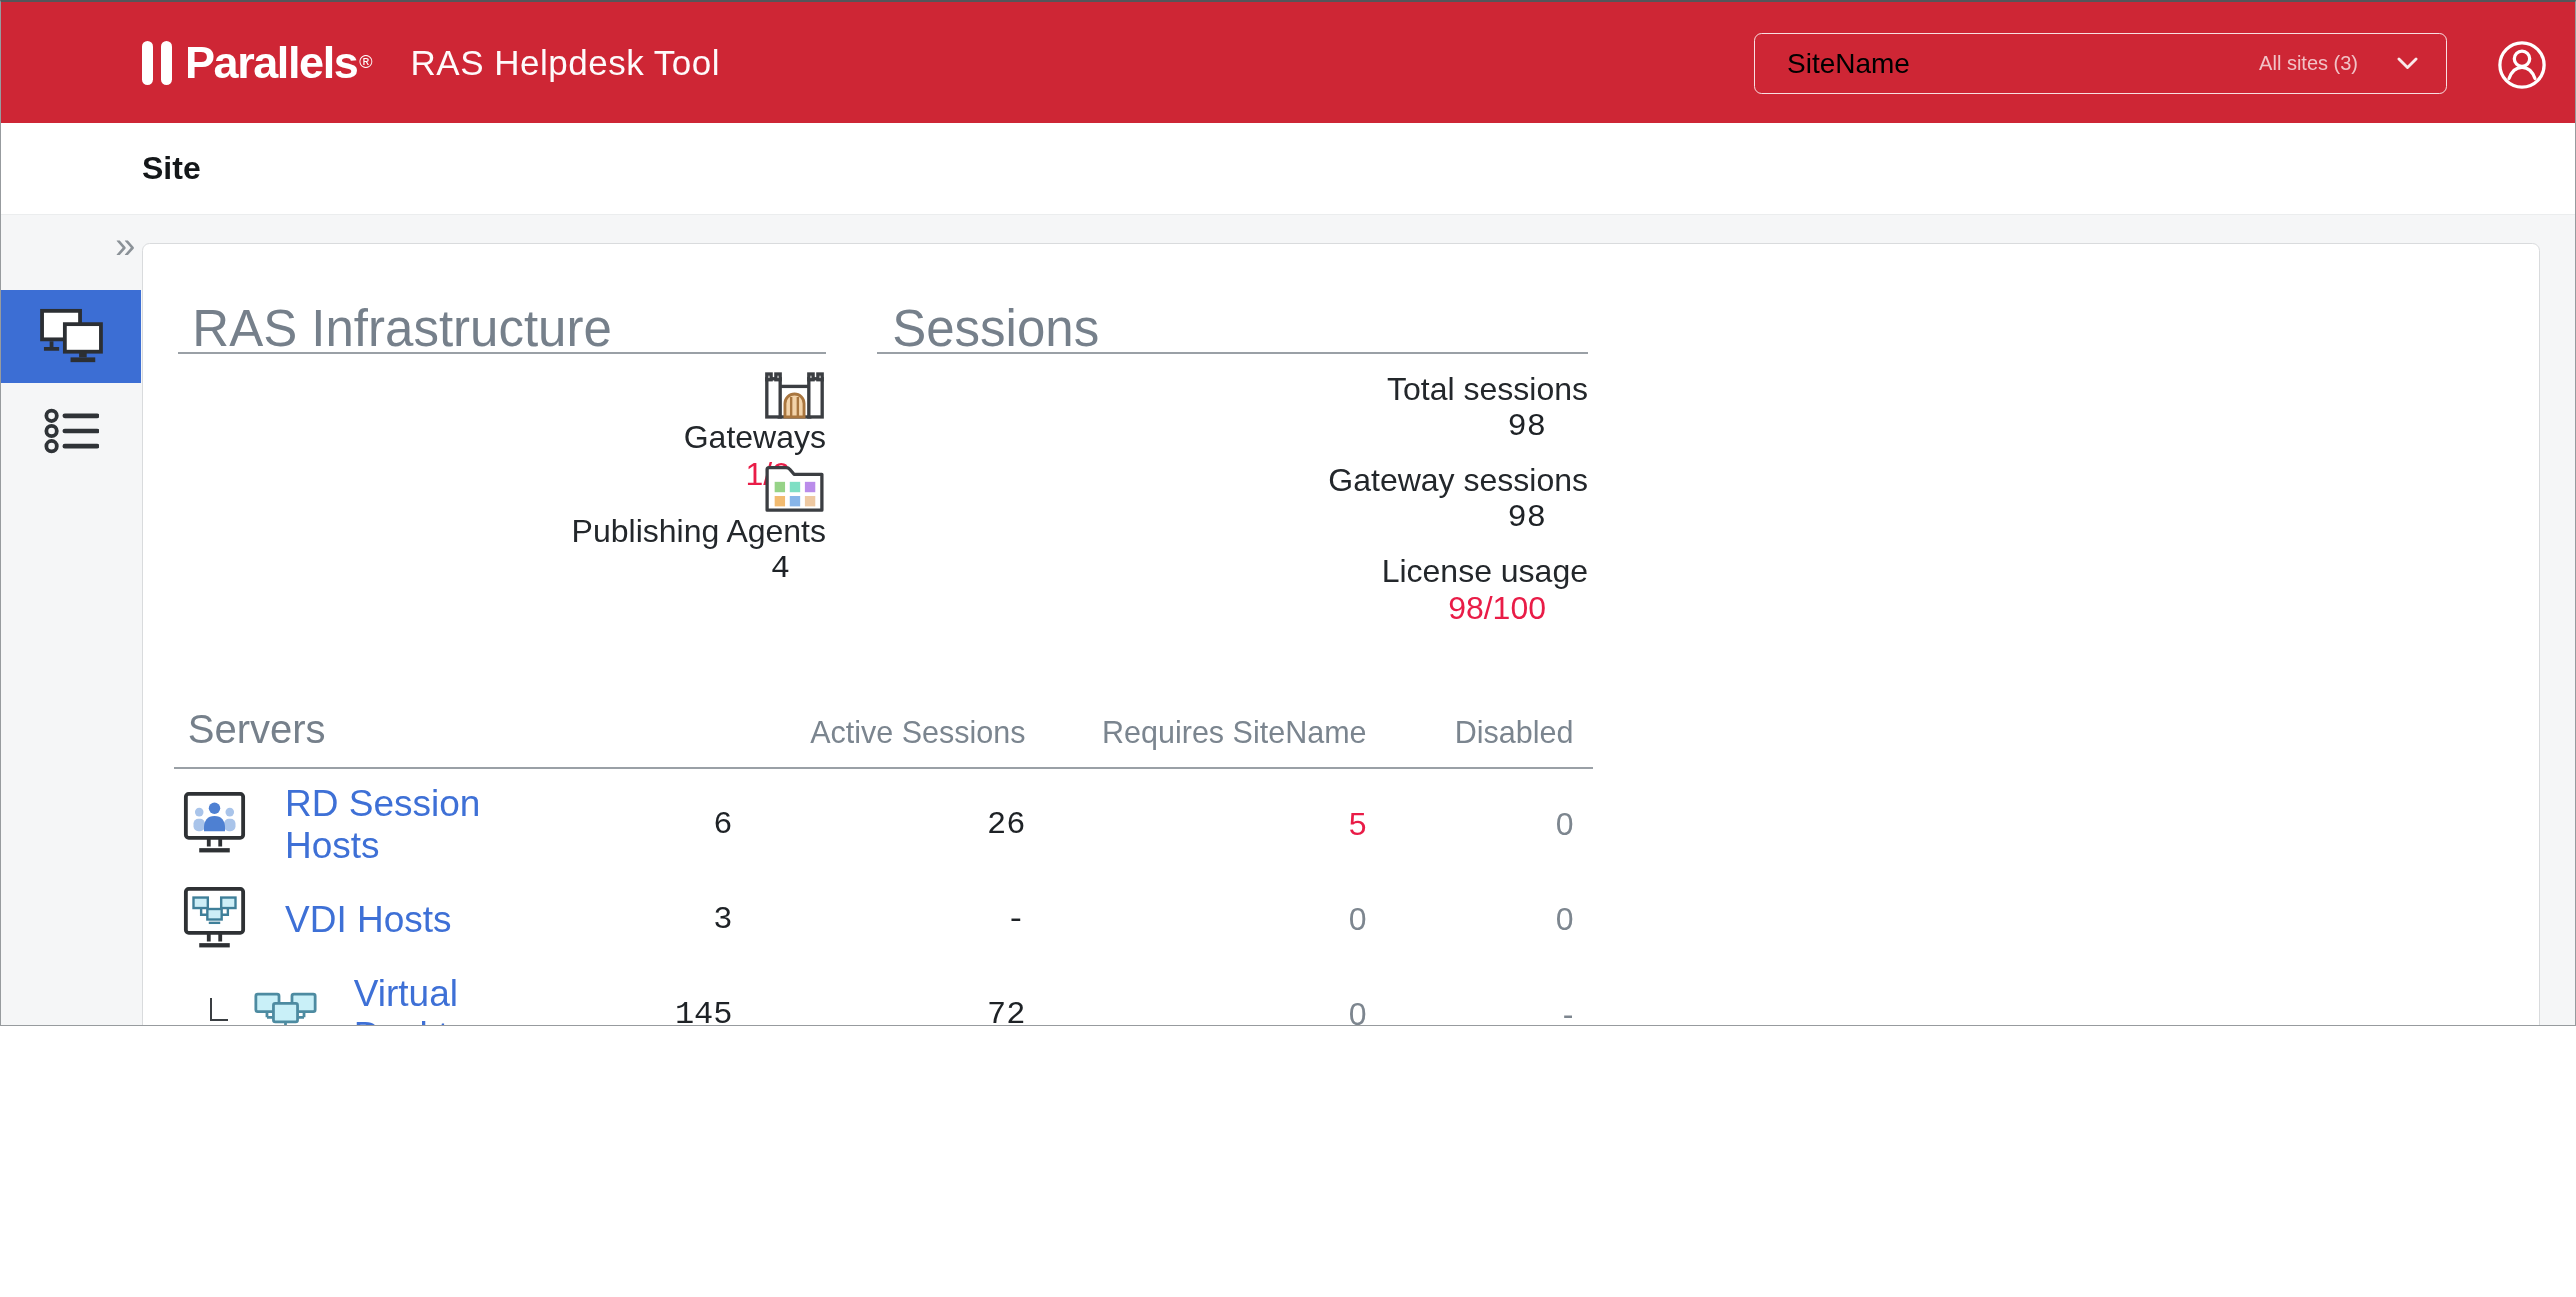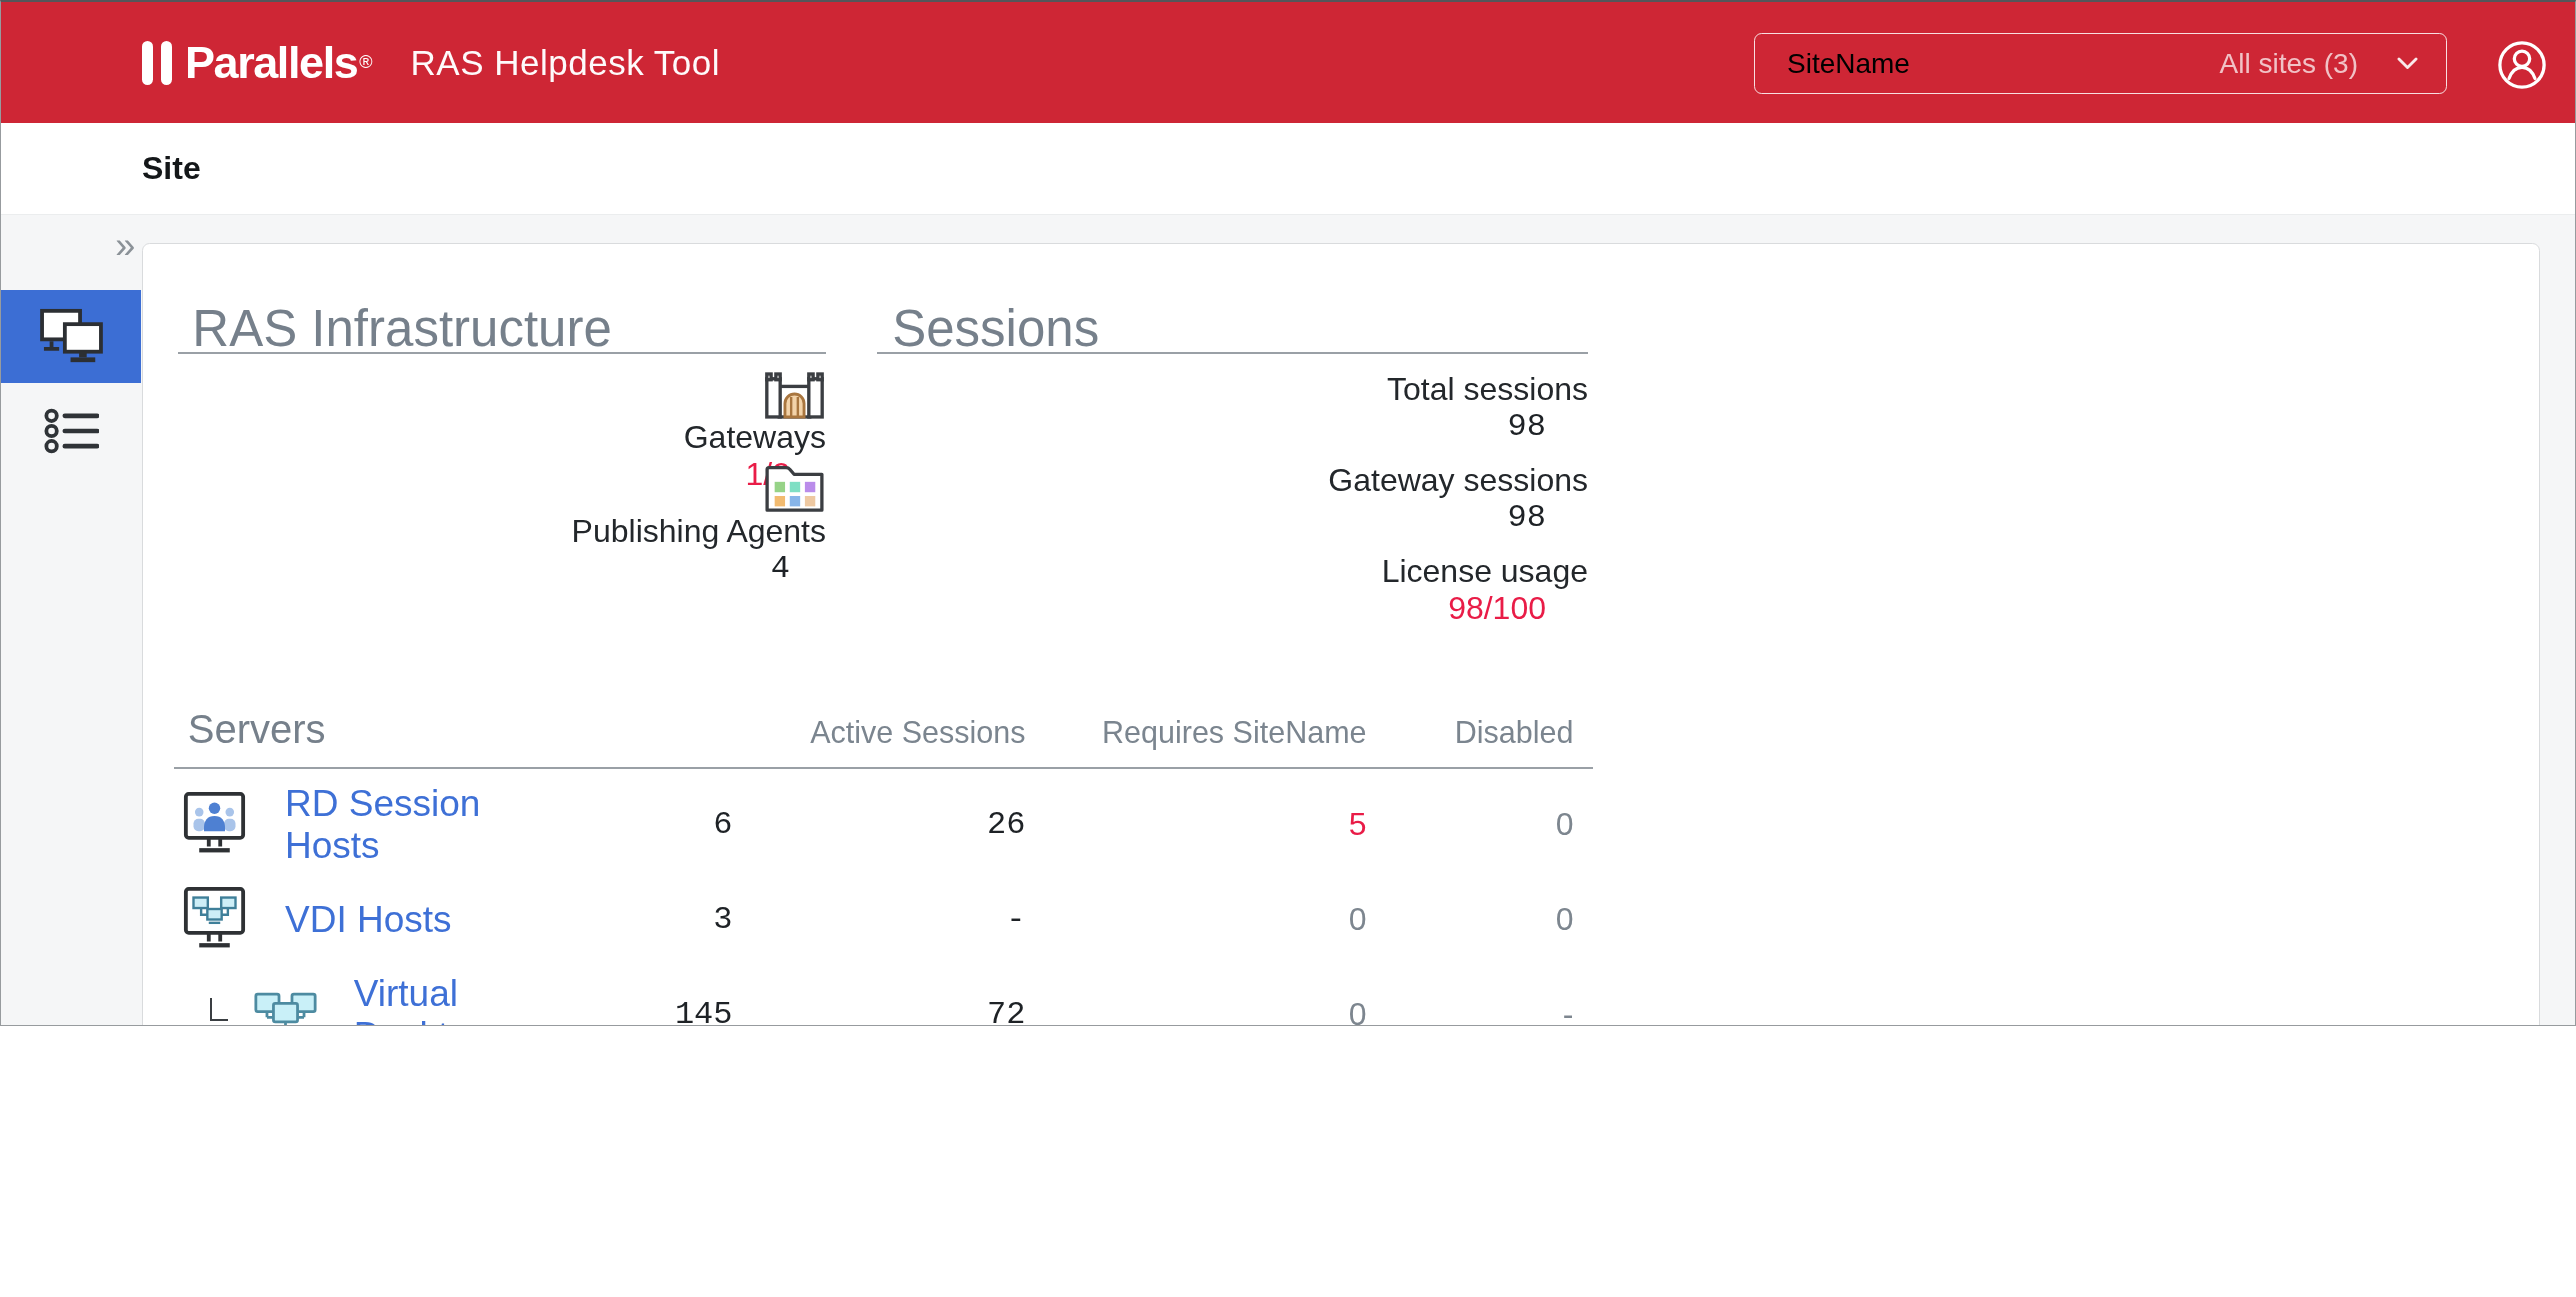--- a/index.html
+++ b/index.html
@@ -24,7 +24,7 @@
        border-radius:7.6px; display:flex; align-items:center; padding:0 27px 0 32px; cursor:pointer;}
   .site-select .site-name{font-size:28px; color:#000000;}
   .site-select .spacer{flex:1;}
-  .site-select .site-value{font-size:28px; color:rgba(255,255,255,.72);}
+  .site-select .site-value{font-size:20px; color:rgba(255,255,255,.72);}
   .site-select svg{margin-left:38px;}
   .avatar{position:absolute; top:38px; right:28px; width:50px; height:50px; cursor:pointer;}
 

